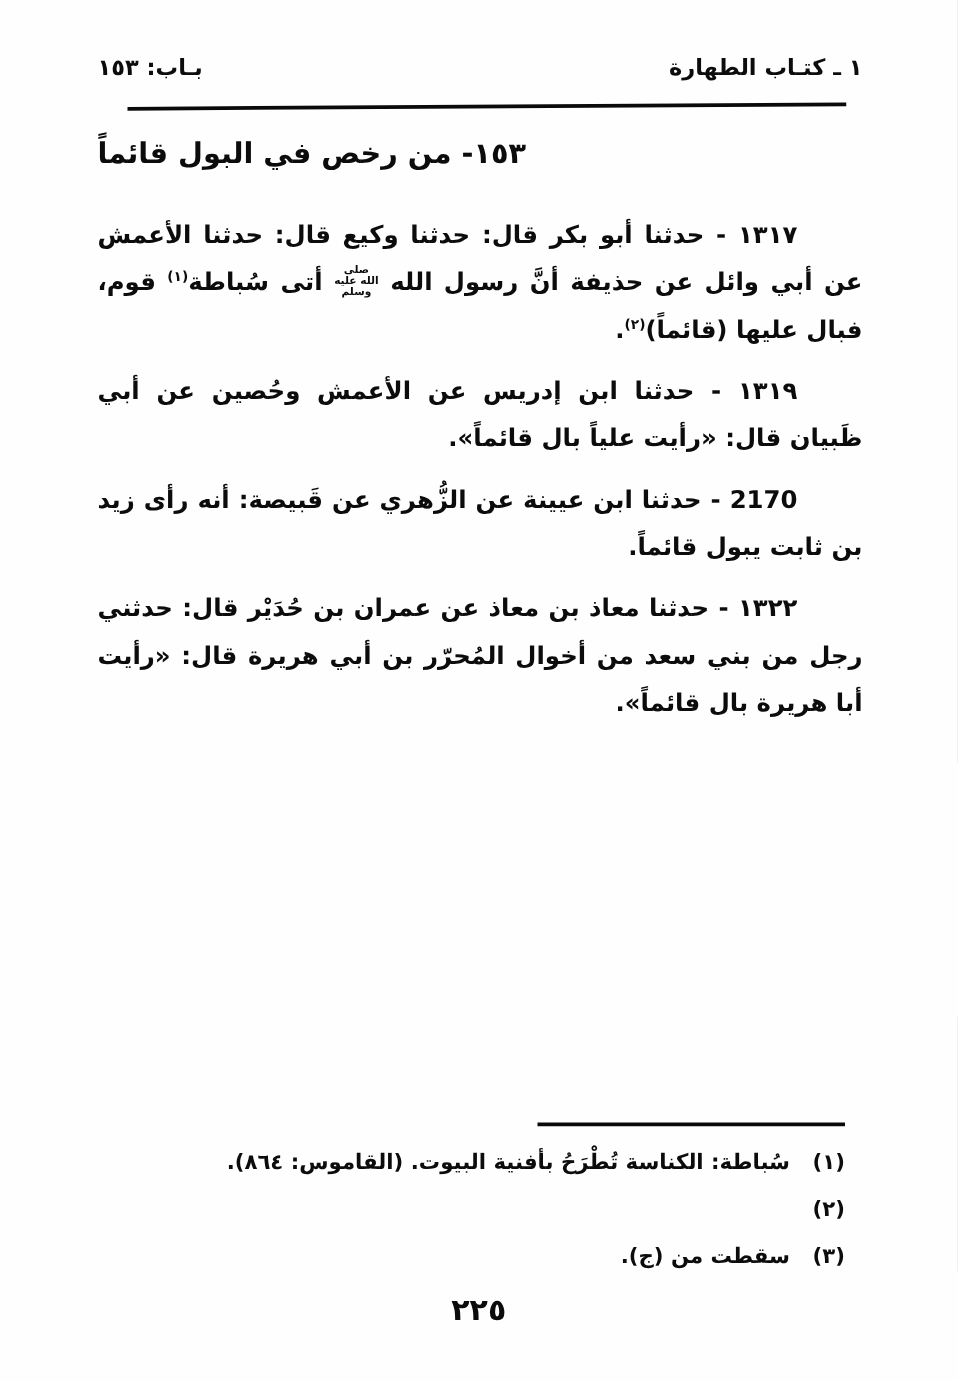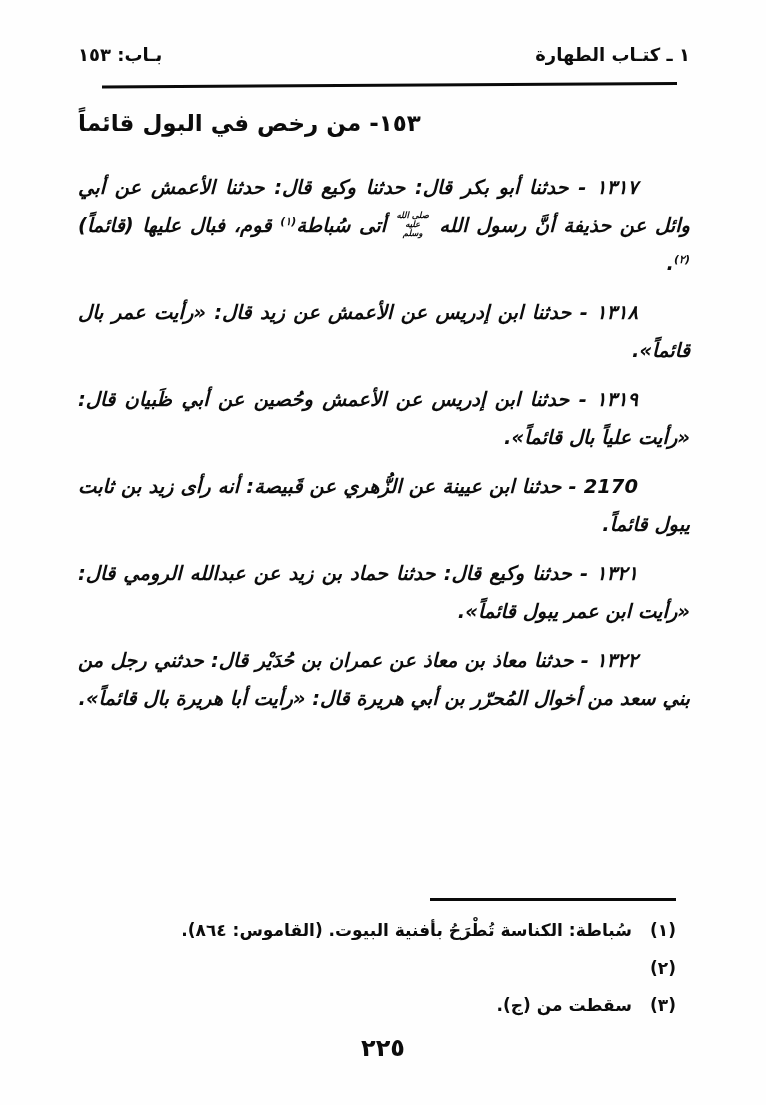--- a/index.html
+++ b/index.html
@@ -45,7 +45,6 @@
     line-height: 38px;
     text-align: justify;
     text-indent: 52px;
-    font-style: italic;
   }
   .hadith sup {
     font-size: 11px;

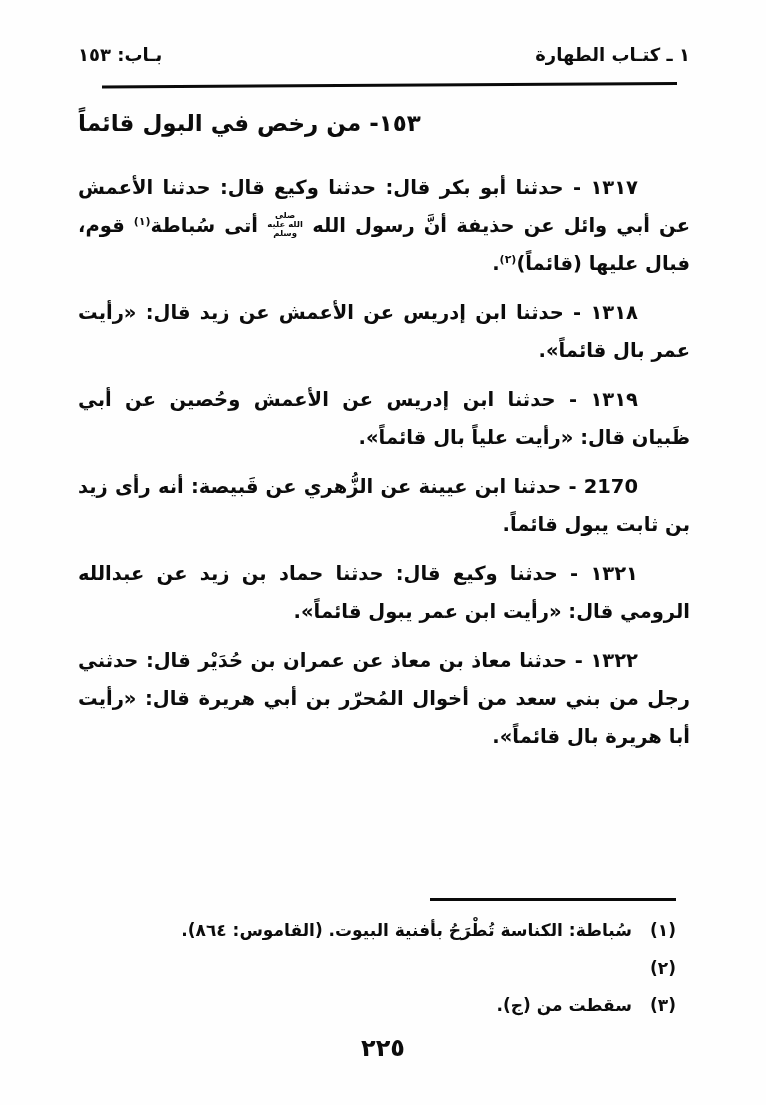--- a/index.html
+++ b/index.html
@@ -102,7 +102,6 @@
 
   <main class="hadith-body">
     <p class="hadith"><span>١٣١٧ - حدثنا أبو بكر قال: حدثنا وكيع قال: حدثنا الأعمش عن أبي وائل عن حذيفة أنَّ رسول الله </span><span class="saw">صلى الله عليه وسلم</span><span> أتى سُباطة</span><sup>(١)</sup><span> قوم، فبال عليها (قائماً)</span><sup>(٢)</sup><span>.</span></p>
-    <p class="hadith"><span>١٣١٨ - حدثنا ابن إدريس عن الأعمش عن زيد قال: «رأيت عمر بال قائماً».</span></p>
     <p class="hadith"><span>١٣١٩ - حدثنا ابن إدريس عن الأعمش وحُصين عن أبي ظَبيان قال: «رأيت علياً بال قائماً».</span></p>
     <p class="hadith"><span>2170 - حدثنا ابن عيينة عن الزُّهري عن قَبيصة: أنه رأى زيد بن ثابت يبول قائماً.</span></p>
     <p class="hadith"><span>١٣٢١ - حدثنا وكيع قال: حدثنا حماد بن زيد عن عبدالله الرومي قال: «رأيت ابن عمر يبول قائماً».</span></p>

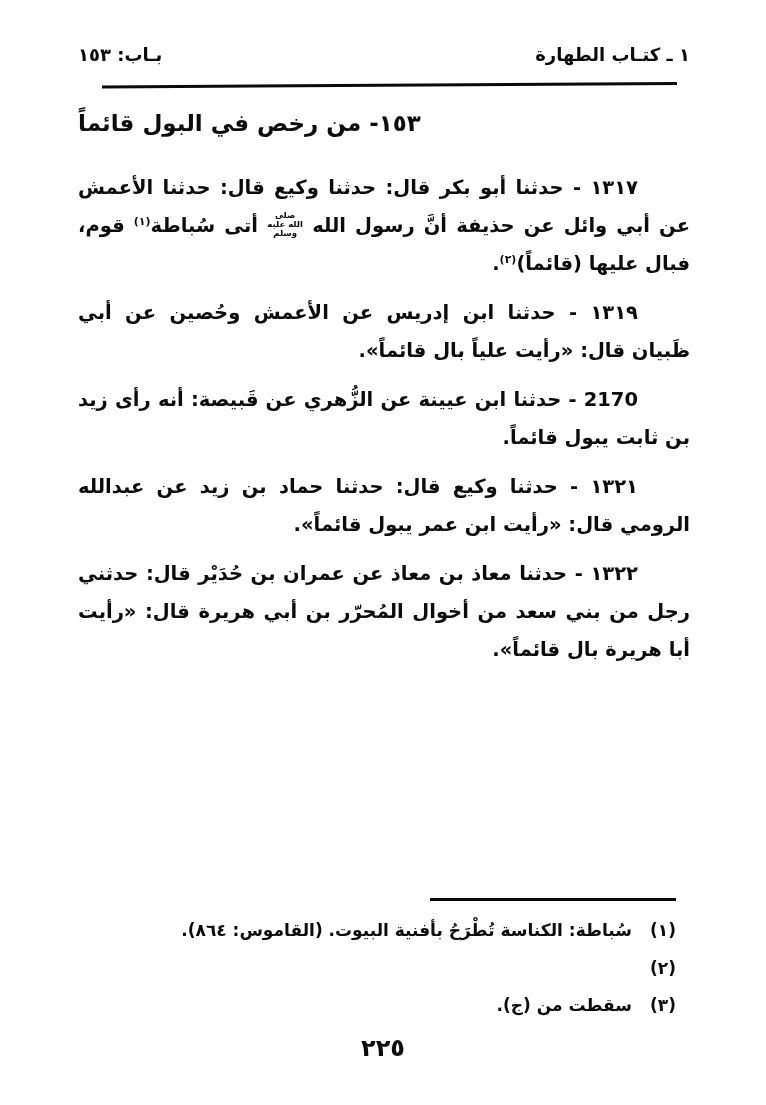--- a/index.html
+++ b/index.html
@@ -104,7 +104,6 @@
     <p class="hadith"><span>١٣١٧ - حدثنا أبو بكر قال: حدثنا وكيع قال: حدثنا الأعمش عن أبي وائل عن حذيفة أنَّ رسول الله </span><span class="saw">صلى الله عليه وسلم</span><span> أتى سُباطة</span><sup>(١)</sup><span> قوم، فبال عليها (قائماً)</span><sup>(٢)</sup><span>.</span></p>
     <p class="hadith"><span>١٣١٩ - حدثنا ابن إدريس عن الأعمش وحُصين عن أبي ظَبيان قال: «رأيت علياً بال قائماً».</span></p>
     <p class="hadith"><span>2170 - حدثنا ابن عيينة عن الزُّهري عن قَبيصة: أنه رأى زيد بن ثابت يبول قائماً.</span></p>
-    <p class="hadith"><span>١٣٢١ - حدثنا وكيع قال: حدثنا حماد بن زيد عن عبدالله الرومي قال: «رأيت ابن عمر يبول قائماً».</span></p>
     <p class="hadith"><span>١٣٢٢ - حدثنا معاذ بن معاذ عن عمران بن حُدَيْر قال: حدثني رجل من بني سعد من أخوال المُحرّر بن أبي هريرة قال: «رأيت أبا هريرة بال قائماً».</span></p>
   </main>
 

